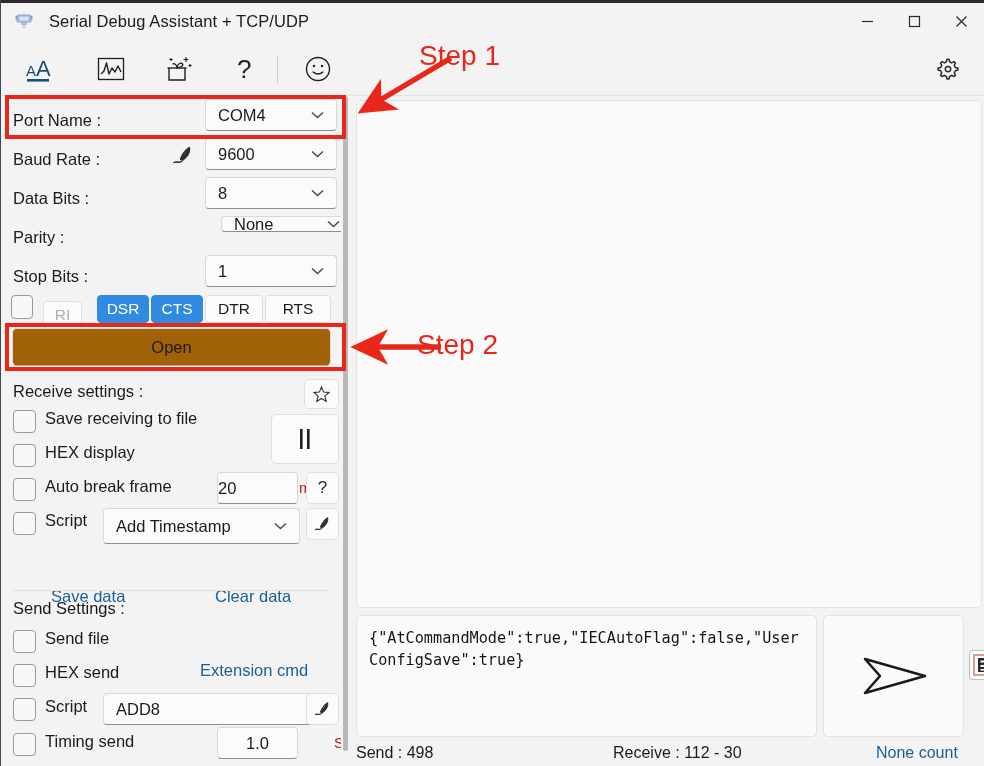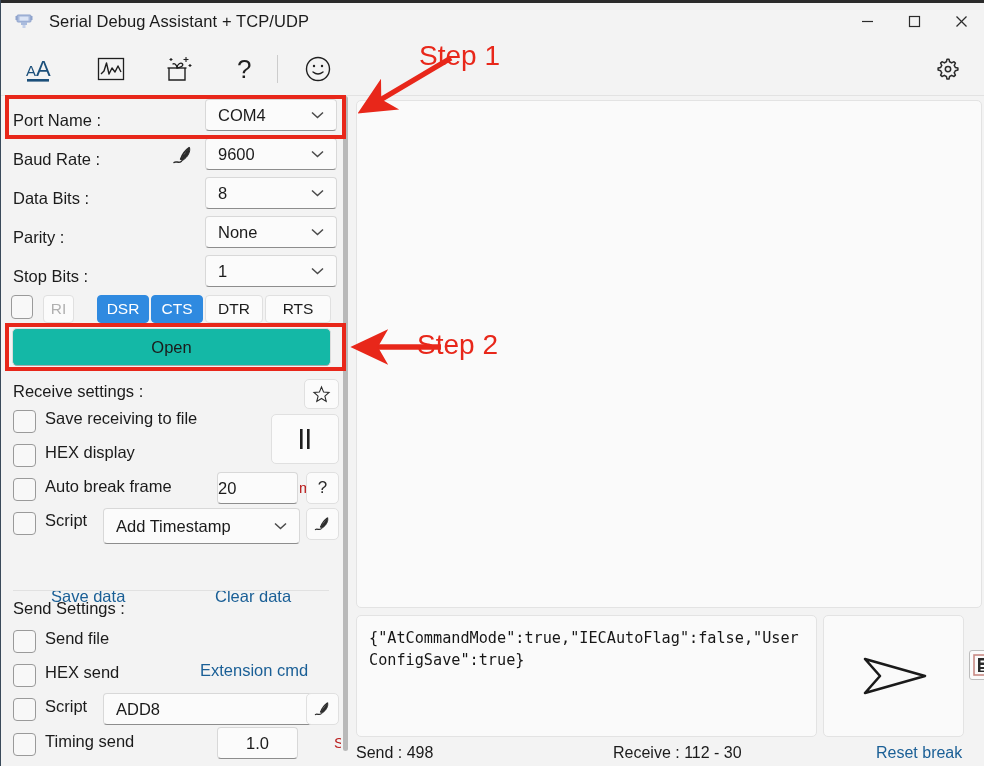--- a/index.html
+++ b/index.html
@@ -478,7 +478,7 @@
     <div class="row" style="top:125px;height:32px">
       <span class="lbl" style="margin-left:12px">Parity :</span>
     </div>
-    <div class="combo" style="left:204px;top:120px;width:132px;height:32px">
+    <div class="combo" style="left:220px;top:120px;width:132px;height:16px">
       <span class="val">None</span>
       <span class="chev">
         <svg width="13" height="8" viewBox="0 0 13 8">

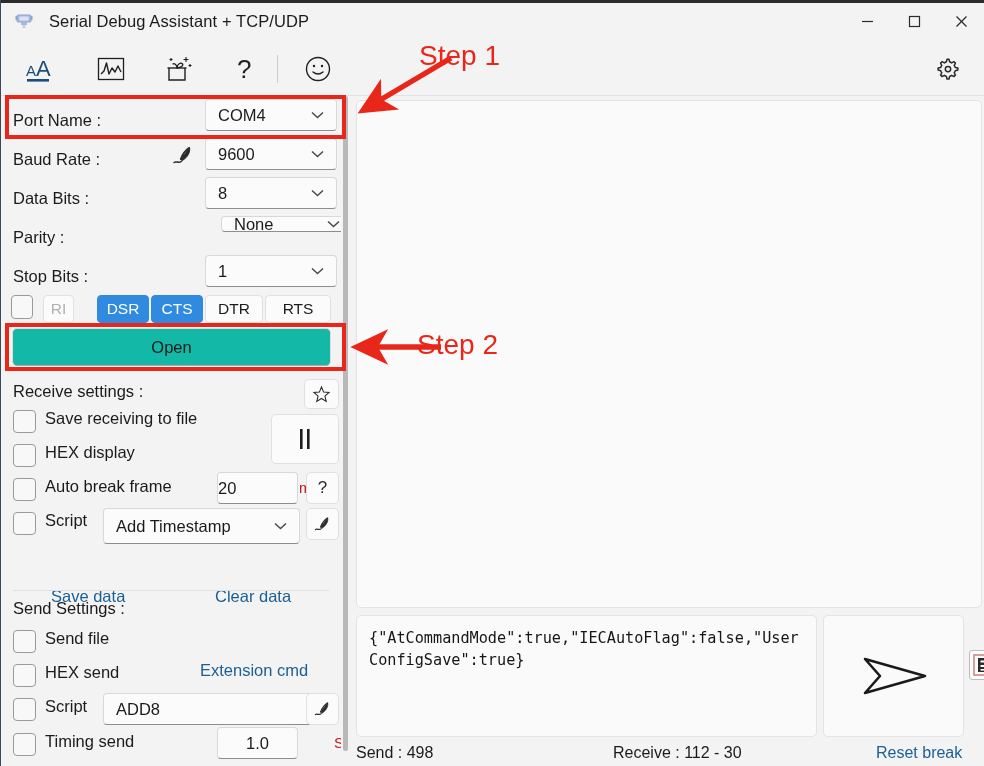--- a/index.html
+++ b/index.html
@@ -500,7 +500,7 @@
     </div>
 
     <div class="pill-check" style="top:199px"></div>
-    <div class="pill off-dim" style="left:42px;top:199px;width:31px">RI</div>
+    <div class="pill off-dim" style="left:42px;top:205px;width:39px">RI</div>
     <div class="pill on" style="left:96px;top:199px;width:52px">DSR</div>
     <div class="pill on" style="left:150px;top:199px;width:52px">CTS</div>
     <div class="pill" style="left:204px;top:199px;width:58px">DTR</div>

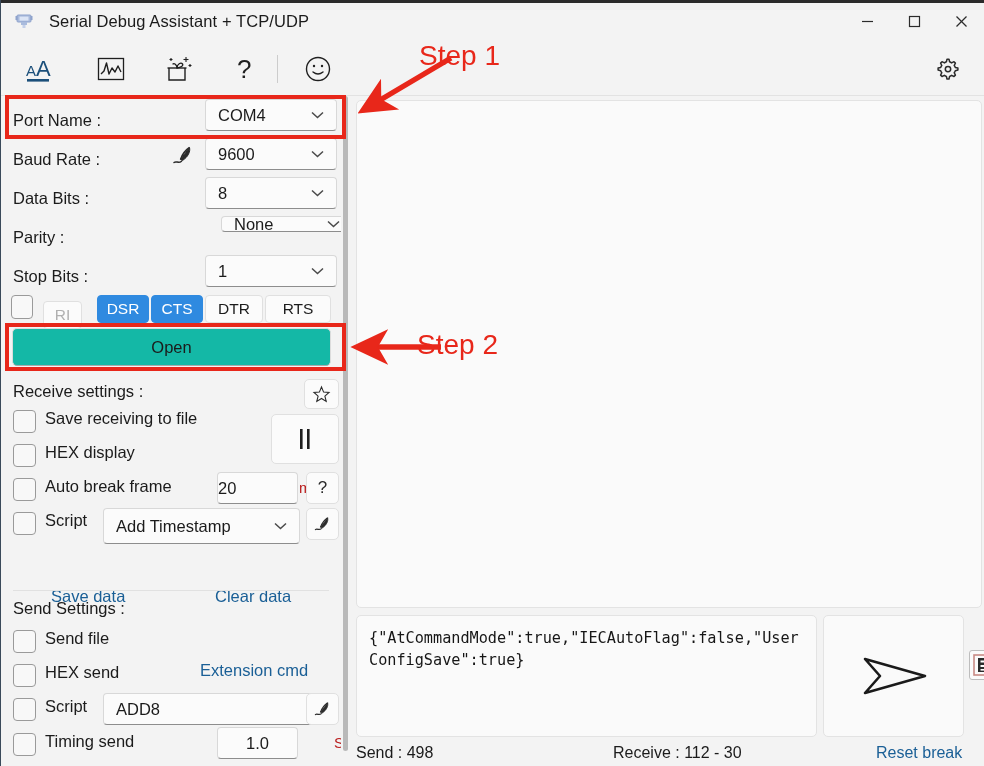--- a/index.html
+++ b/index.html
@@ -198,7 +198,7 @@
   .open-btn {
     position: absolute;
     box-sizing: border-box;
-    background: #14b8a6;
+    background: #a16207;
     border: 1px solid #dcdcdc;
     border-bottom: 1px solid #a9a9a9;
     border-radius: 5px;

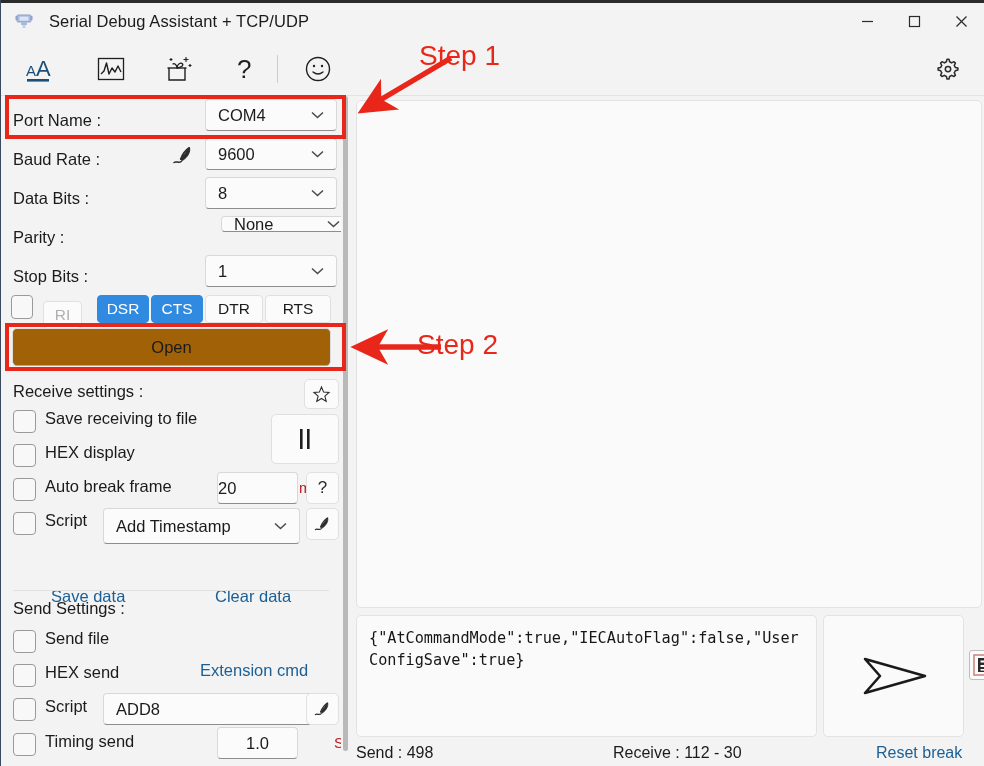--- a/index.html
+++ b/index.html
@@ -623,7 +623,7 @@
   <div class="statusbar">
     <div class="st-text" style="left:355px;top:3px">Send : 498</div>
     <div class="st-text" style="left:612px;top:3px">Receive : 112 - 30</div>
-    <div class="st-link" style="left:875px;top:3px">Reset break</div>
+    <div class="st-link" style="left:875px;top:3px">None count</div>
   </div>
 
   <div class="ann-rect" style="left:4px;top:95px;width:341px;height:44px"></div>

